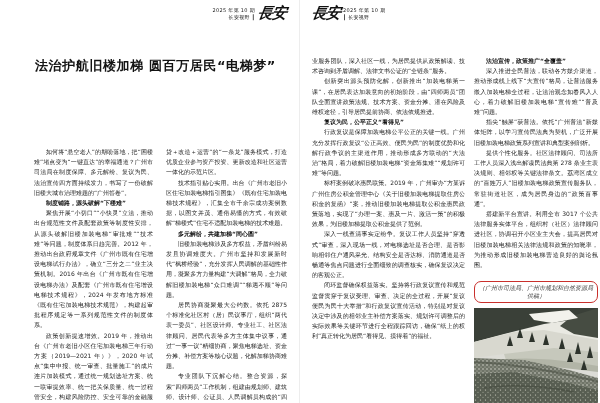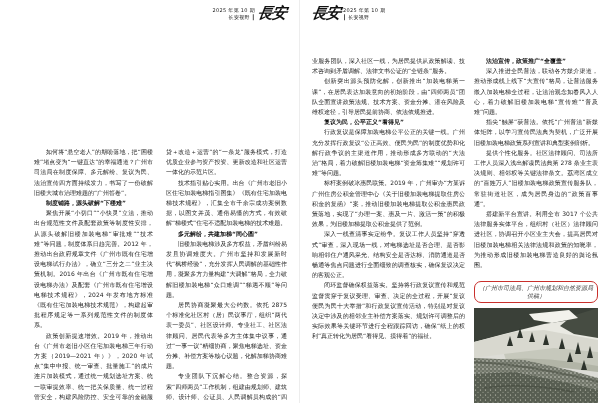--- a/index.html
+++ b/index.html
@@ -69,6 +69,7 @@
       <div class="logo">長安</div>
     </div>
 
+    <h1 class="title" style="margin:0;">法治护航旧楼加梯 圆百万居民“电梯梦”</h1>
 
     <div class="p1-cols">
       <div class="p1-col1">

